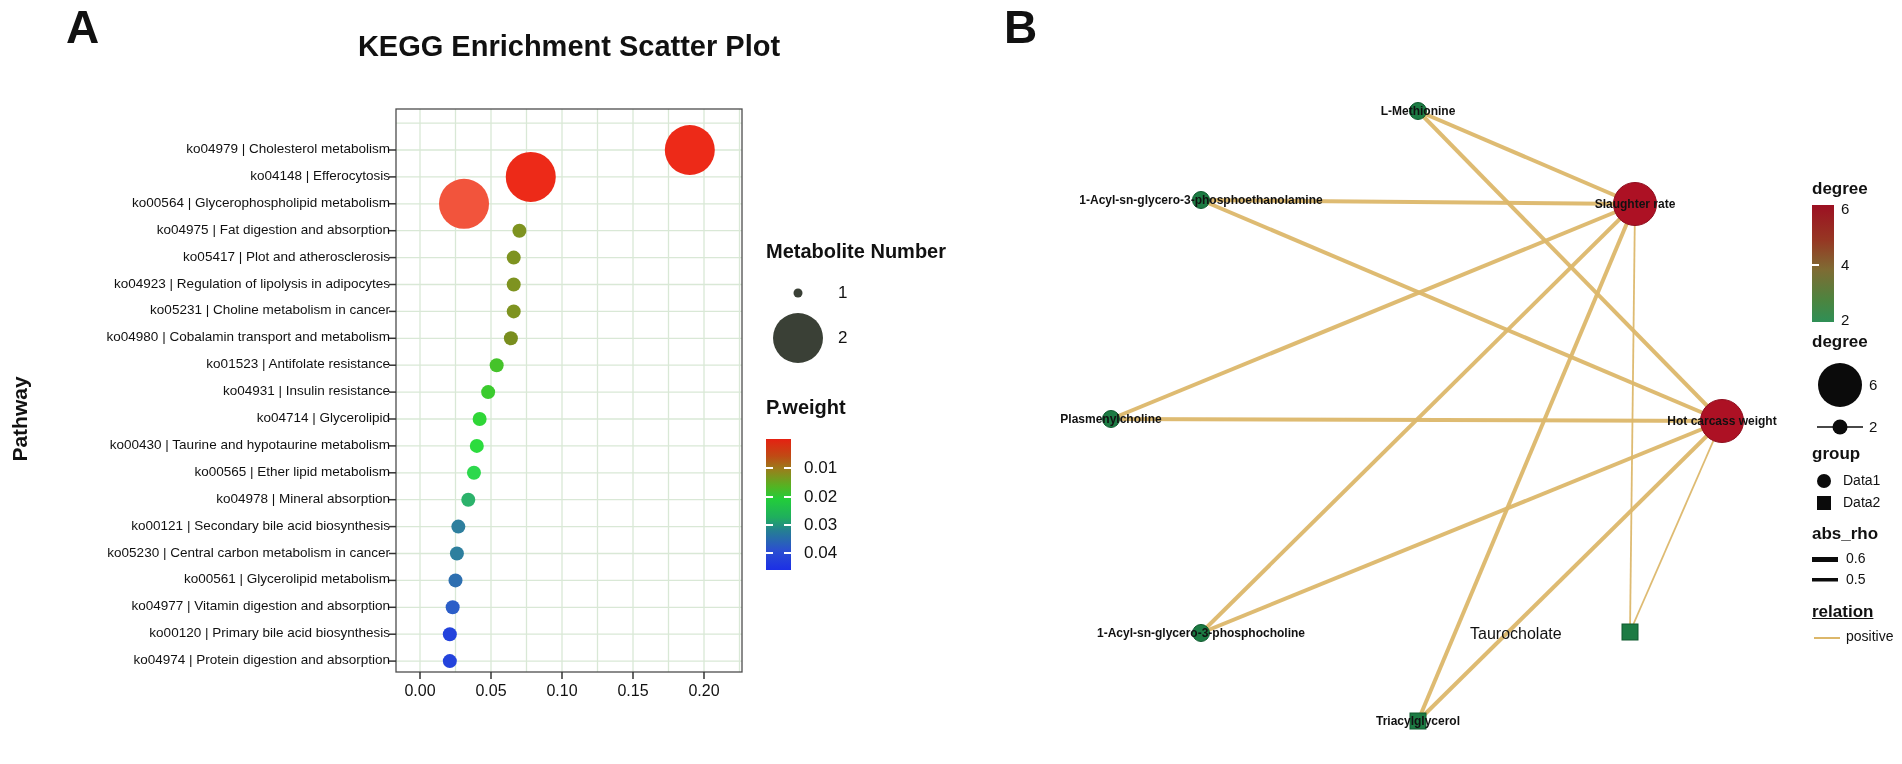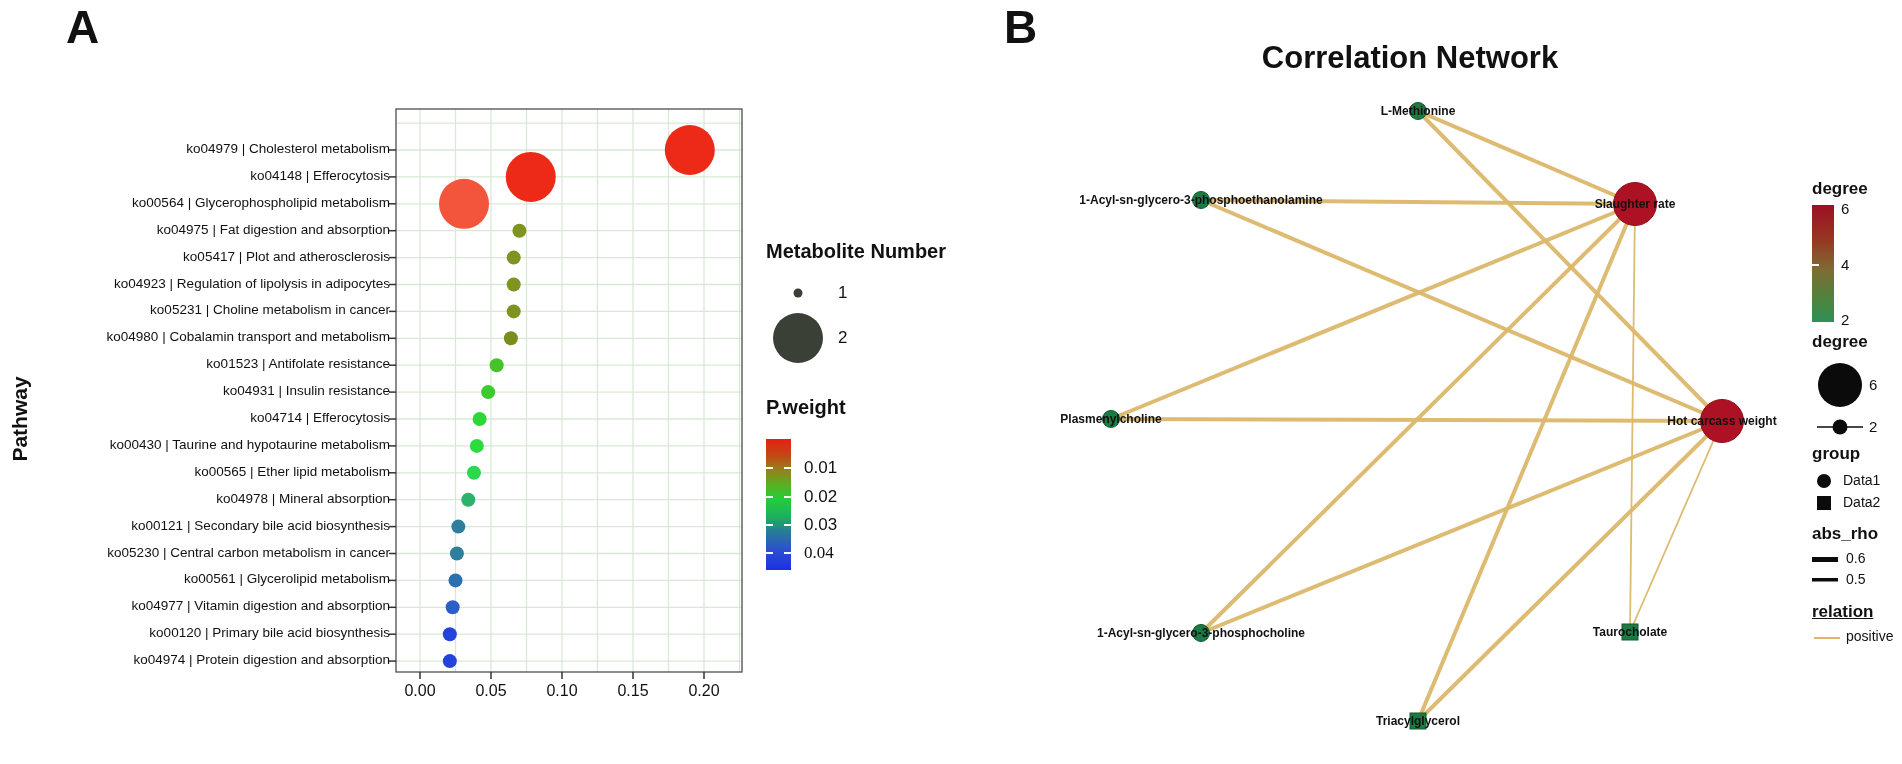--- a/index.html
+++ b/index.html
@@ -139,6 +139,7 @@
     </svg>
 
   <div class="t panel-letter" style="left:66px;top:0px;">A</div>
+  <div class="t panel-title pa-title">KEGG Enrichment Scatter Plot</div>
   <div class="t axis-title pa-ylabel">Pathway</div>
   <div class="t leg-title-a" style="left:766px;top:240px;">Metabolite Number</div>
   <div class="t leg-title-a" style="left:766px;top:396px;">P.weight</div>

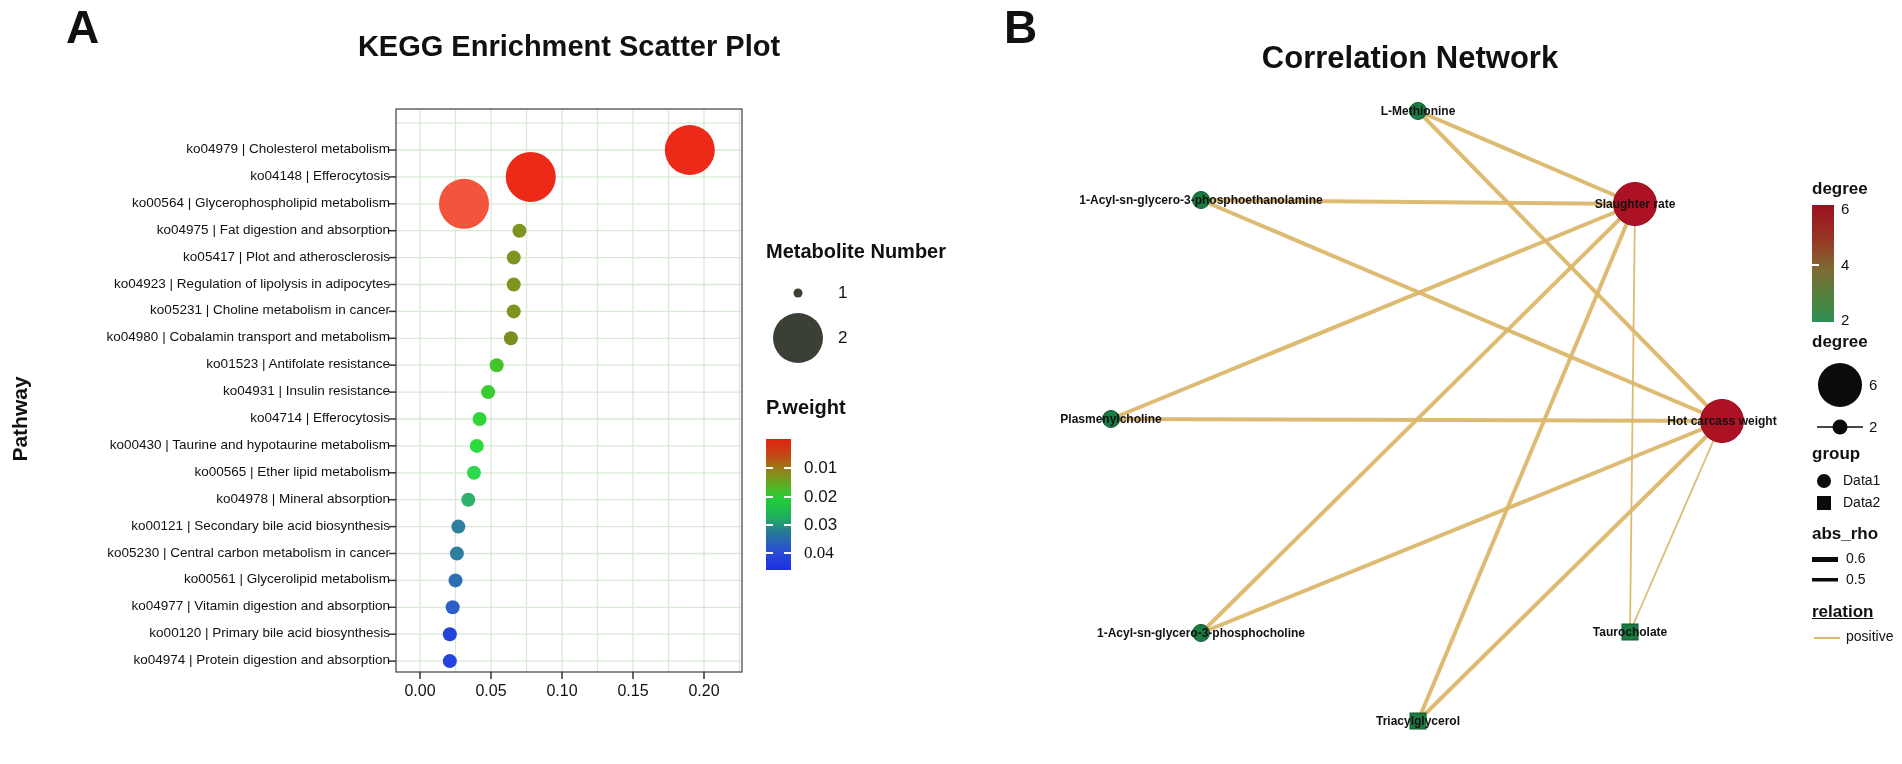--- a/index.html
+++ b/index.html
@@ -155,7 +155,6 @@
     </div>
 
   <div class="t panel-letter" style="left:1004px;top:0px;">B</div>
-  <div class="t panel-title pb-title">Correlation Network</div>
   <div class="t leg-title-b" style="left:1812px;top:179px;">degree</div>
   <div class="bar deg-bar" id="degBar">
       <div class="notch" style="left: 0px; top: 59px;"></div>

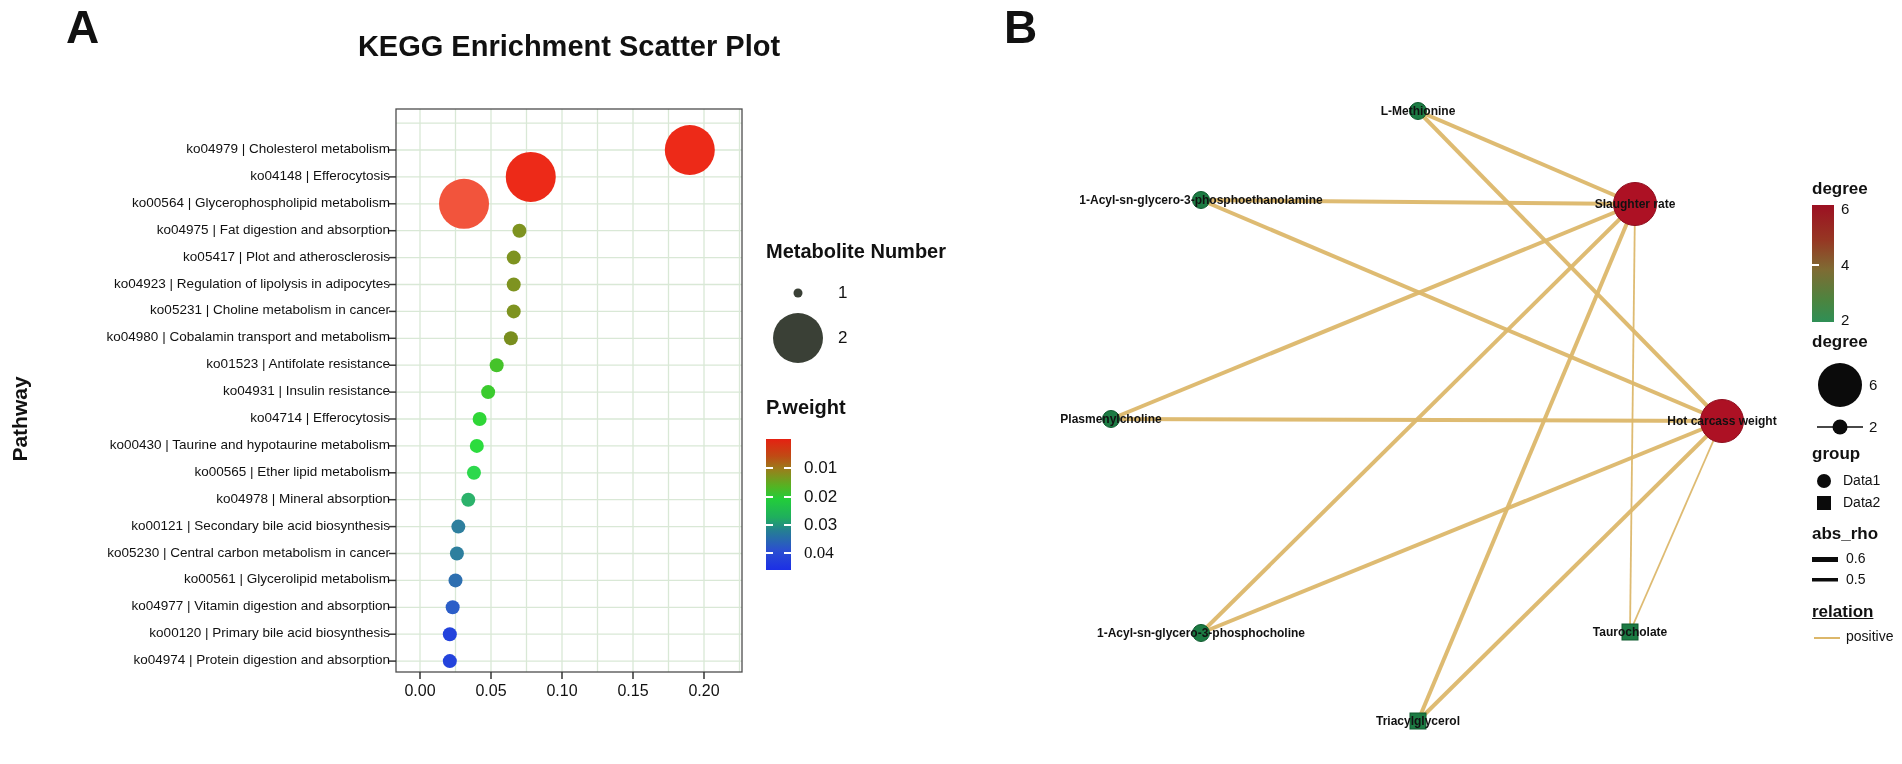--- a/index.html
+++ b/index.html
@@ -178,7 +178,7 @@
     <div class="t" style="right: 1512px; top: 329.3px; font-size: 13.5px; text-align: right;">ko04980 | Cobalamin transport and metabolism</div>
     <div class="t" style="right: 1512px; top: 356.2px; font-size: 13.5px; text-align: right;">ko01523 | Antifolate resistance</div>
     <div class="t" style="right: 1512px; top: 383.1px; font-size: 13.5px; text-align: right;">ko04931 | Insulin resistance</div>
-    <div class="t" style="right: 1512px; top: 410px; font-size: 13.5px; text-align: right;">ko04714 | Efferocytosis</div>
+    <div class="t" style="right: 1512px; top: 410px; font-size: 13.5px; text-align: right;">ko04714 | Glycerolipid</div>
     <div class="t" style="right: 1512px; top: 436.9px; font-size: 13.5px; text-align: right;">ko00430 | Taurine and hypotaurine metabolism</div>
     <div class="t" style="right: 1512px; top: 463.8px; font-size: 13.5px; text-align: right;">ko00565 | Ether lipid metabolism</div>
     <div class="t" style="right: 1512px; top: 490.7px; font-size: 13.5px; text-align: right;">ko04978 | Mineral absorption</div>

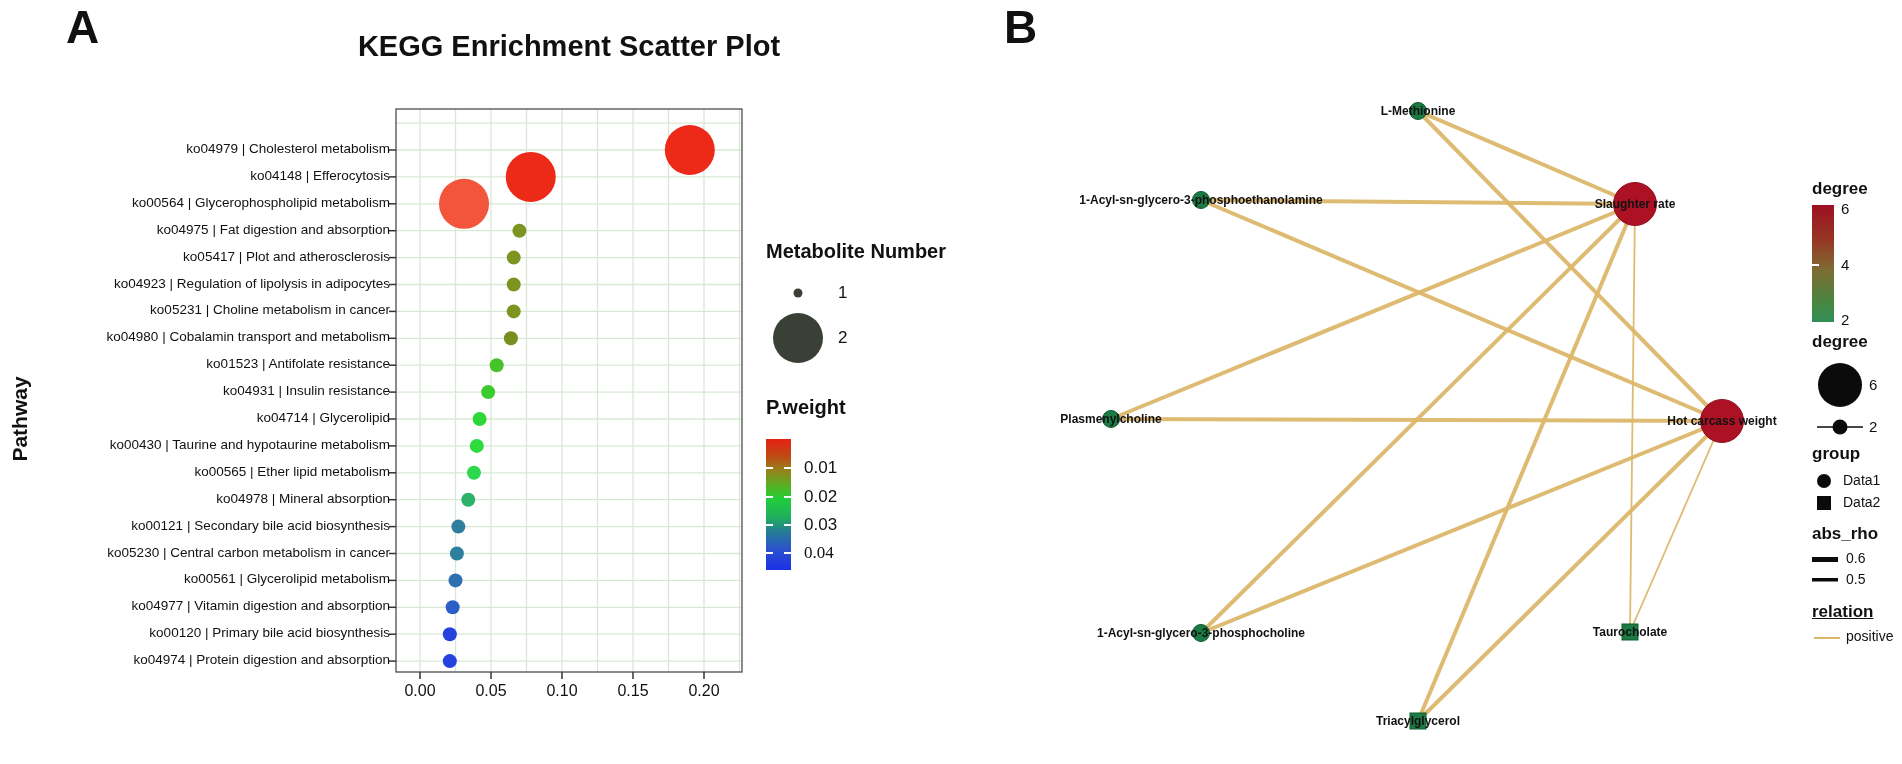--- a/index.html
+++ b/index.html
@@ -193,7 +193,7 @@
     <div class="t" style="left: 804px; top: 457.82px; font-size: 17px;">0.01</div>
     <div class="t" style="left: 804px; top: 486.64px; font-size: 17px;">0.02</div>
     <div class="t" style="left: 804px; top: 515.46px; font-size: 17px;">0.03</div>
-    <div class="t" style="left: 804px; top: 542.97px; font-size: 17px; font-family: Liberation Serif, serif;">0.04</div>
+    <div class="t" style="left: 804px; top: 542.97px; font-size: 17px;">0.04</div>
     <div class="t" style="left: 1258px; top: 104px; width: 320px; text-align: center; font-size: 12px; font-weight: bold;">L-Methionine</div>
     <div class="t" style="left: 1041px; top: 193px; width: 320px; text-align: center; font-size: 12px; font-weight: bold;">1-Acyl-sn-glycero-3-phosphoethanolamine</div>
     <div class="t" style="left: 1475px; top: 197px; width: 320px; text-align: center; font-size: 12px; font-weight: bold;">Slaughter rate</div>

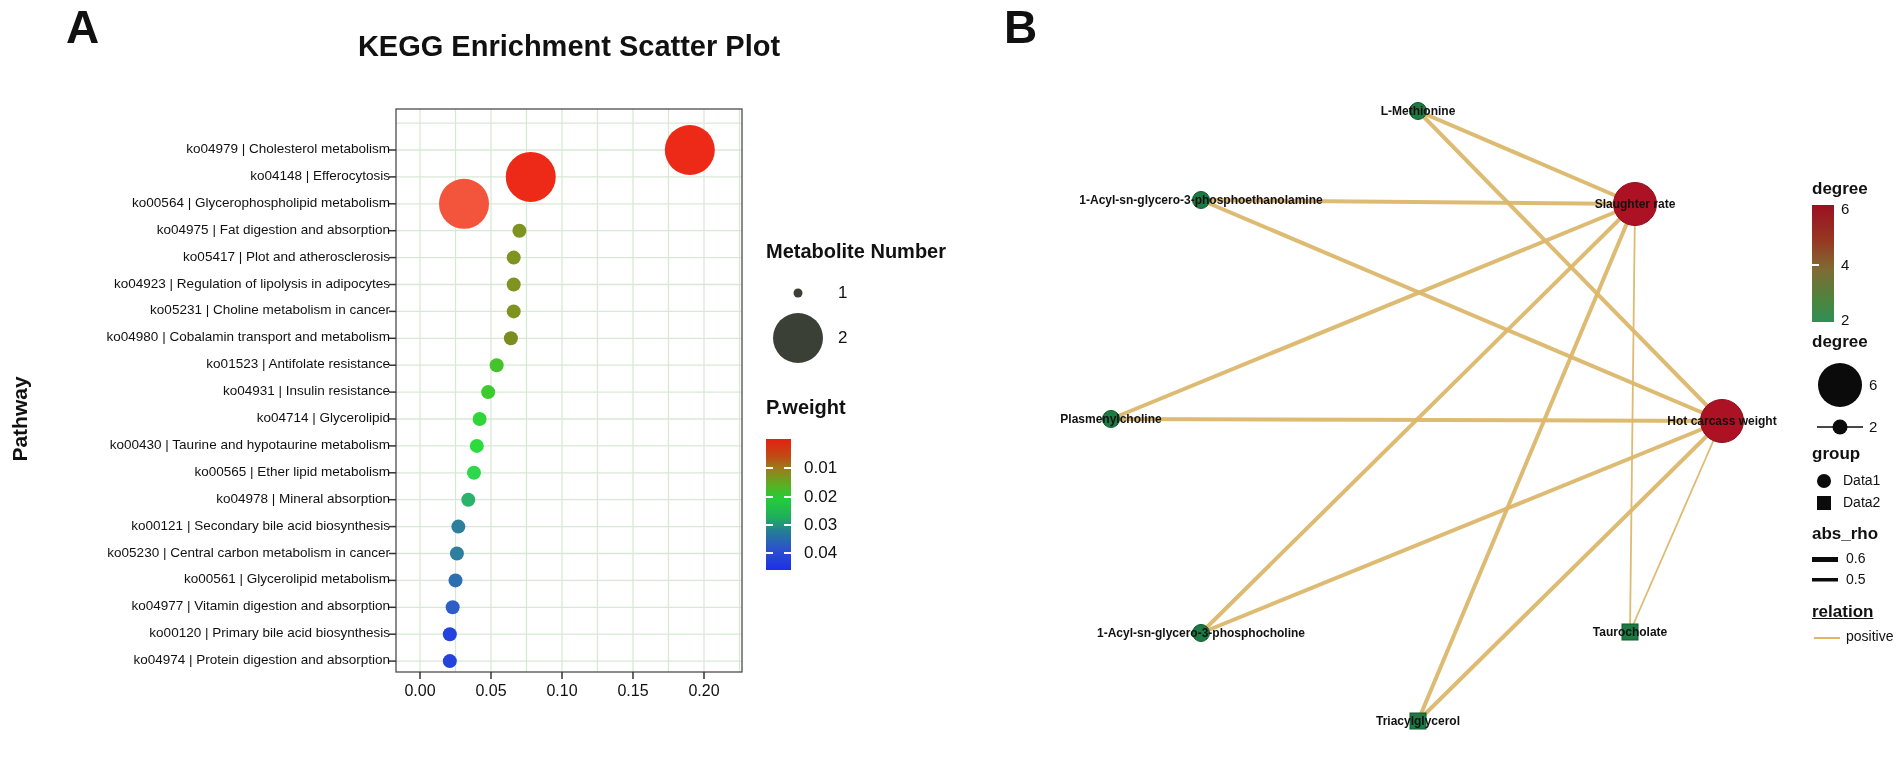--- a/index.html
+++ b/index.html
@@ -200,7 +200,7 @@
     <div class="t" style="left: 951px; top: 412px; width: 320px; text-align: center; font-size: 12px; font-weight: bold;">Plasmenylcholine</div>
     <div class="t" style="left: 1562px; top: 414px; width: 320px; text-align: center; font-size: 12px; font-weight: bold;">Hot carcass weight</div>
     <div class="t" style="left: 1041px; top: 626px; width: 320px; text-align: center; font-size: 12px; font-weight: bold;">1-Acyl-sn-glycero-3-phosphocholine</div>
-    <div class="t" style="left: 1470px; top: 625px; width: 320px; text-align: center; font-size: 12px; font-weight: bold;">Taurocholate</div>
+    <div class="t" style="left: 1470px; top: 625px; width: 320px; font-size: 16px; font-weight: normal;">Taurocholate</div>
     <div class="t" style="left: 1258px; top: 714px; width: 320px; text-align: center; font-size: 12px; font-weight: bold;">Triacylglycerol</div>
     <div class="t" style="left: 1841px; top: 200px; font-size: 15px;">6</div>
     <div class="t" style="left: 1841px; top: 256px; font-size: 15px;">4</div>

